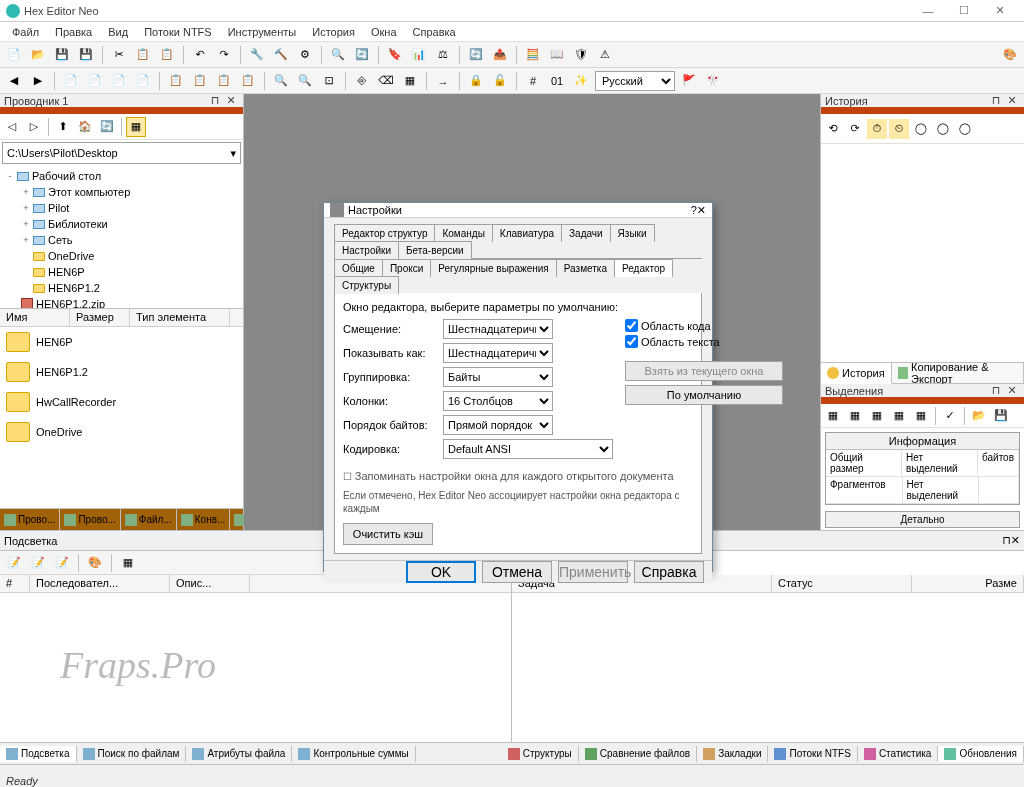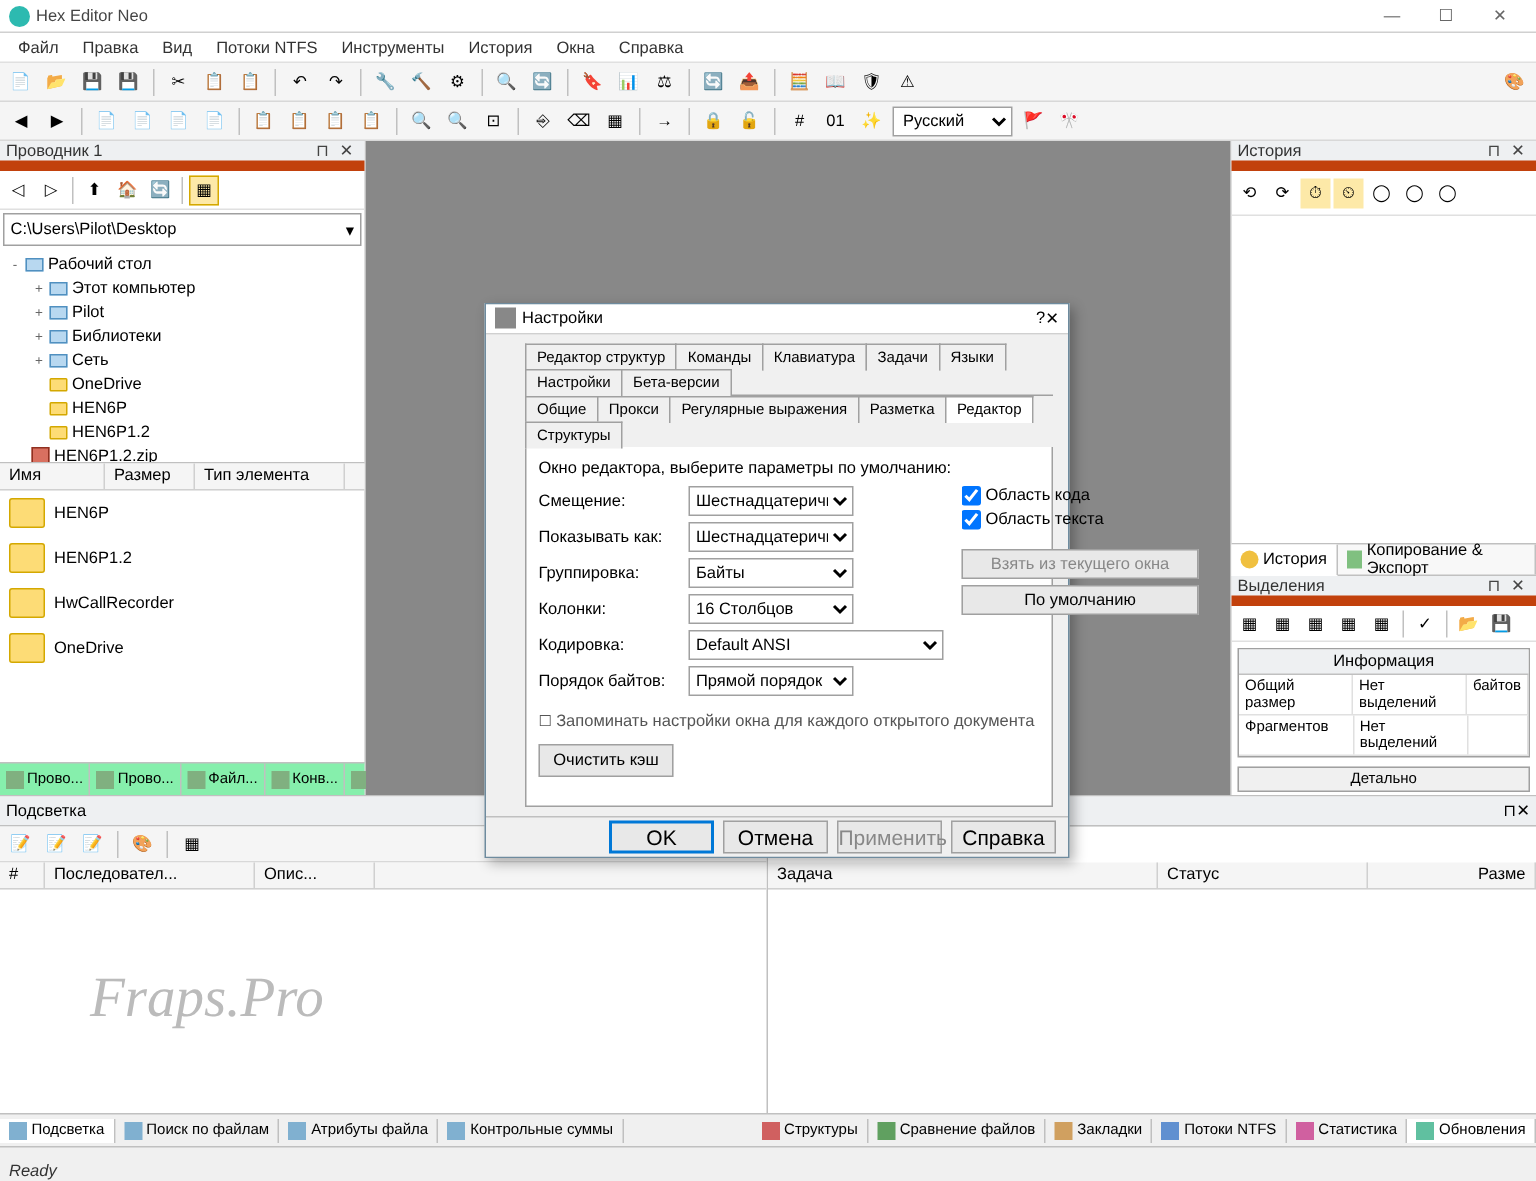--- a/index.html
+++ b/index.html
@@ -67,7 +67,7 @@
 .dlgtitle { height: 26px; background: #fff; display: flex; align-items: center; padding: 0 6px; border-bottom: 1px solid #d0d0d0; }
 .dlgtitle .di { width: 14px; height: 14px; background: #888; margin-right: 4px; }
 .dlgtitle .dt { flex: 1; }
-.dlgbody { flex: 1; padding: 6px 10px; margin-left: 16px; }
+.dlgbody { flex: 1; padding: 6px 10px; }
 .tabrow { display: flex; flex-wrap: wrap; border-bottom: 1px solid #a0a0a0; }
 .dtab { padding: 3px 7px; border: 1px solid #a0a0a0; border-bottom: none; background: #f0f0f0; margin-right: -1px; margin-bottom: -1px; font-size: 10px; }
 .dtab.active { background: #fff; position: relative; z-index: 1; }

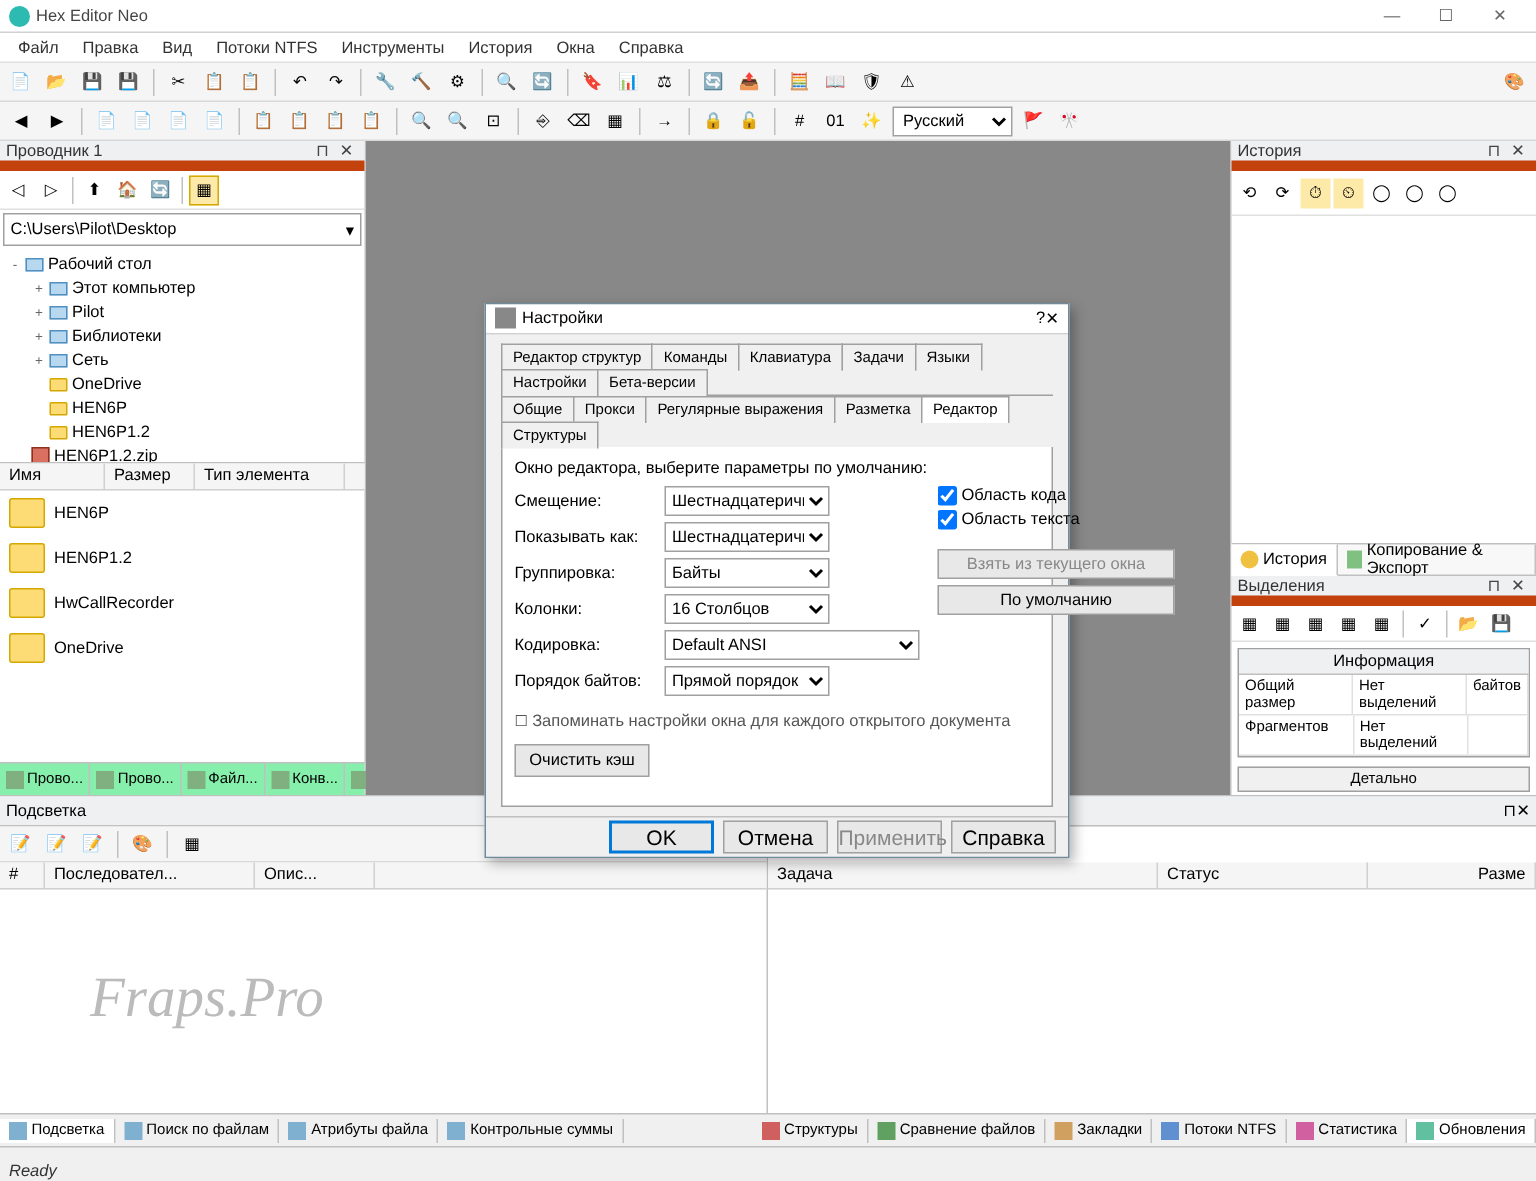--- a/index.html
+++ b/index.html
@@ -472,12 +472,12 @@
               <select class="fsel"><option>16 Столбцов</option></select>
             </div>
           <div class="formrow">
+              <span class="flabel">Порядок байтов:</span>
+              <select class="fsel"><option>Прямой порядок</option></select>
+            </div>
+          <div class="formrow">
               <span class="flabel">Кодировка:</span>
               <select class="fsel" style="width:170px"><option>Default ANSI</option></select>
-            </div>
-          <div class="formrow">
-              <span class="flabel">Порядок байтов:</span>
-              <select class="fsel"><option>Прямой порядок</option></select>
             </div>
         </div>
         <div style="width:150px">

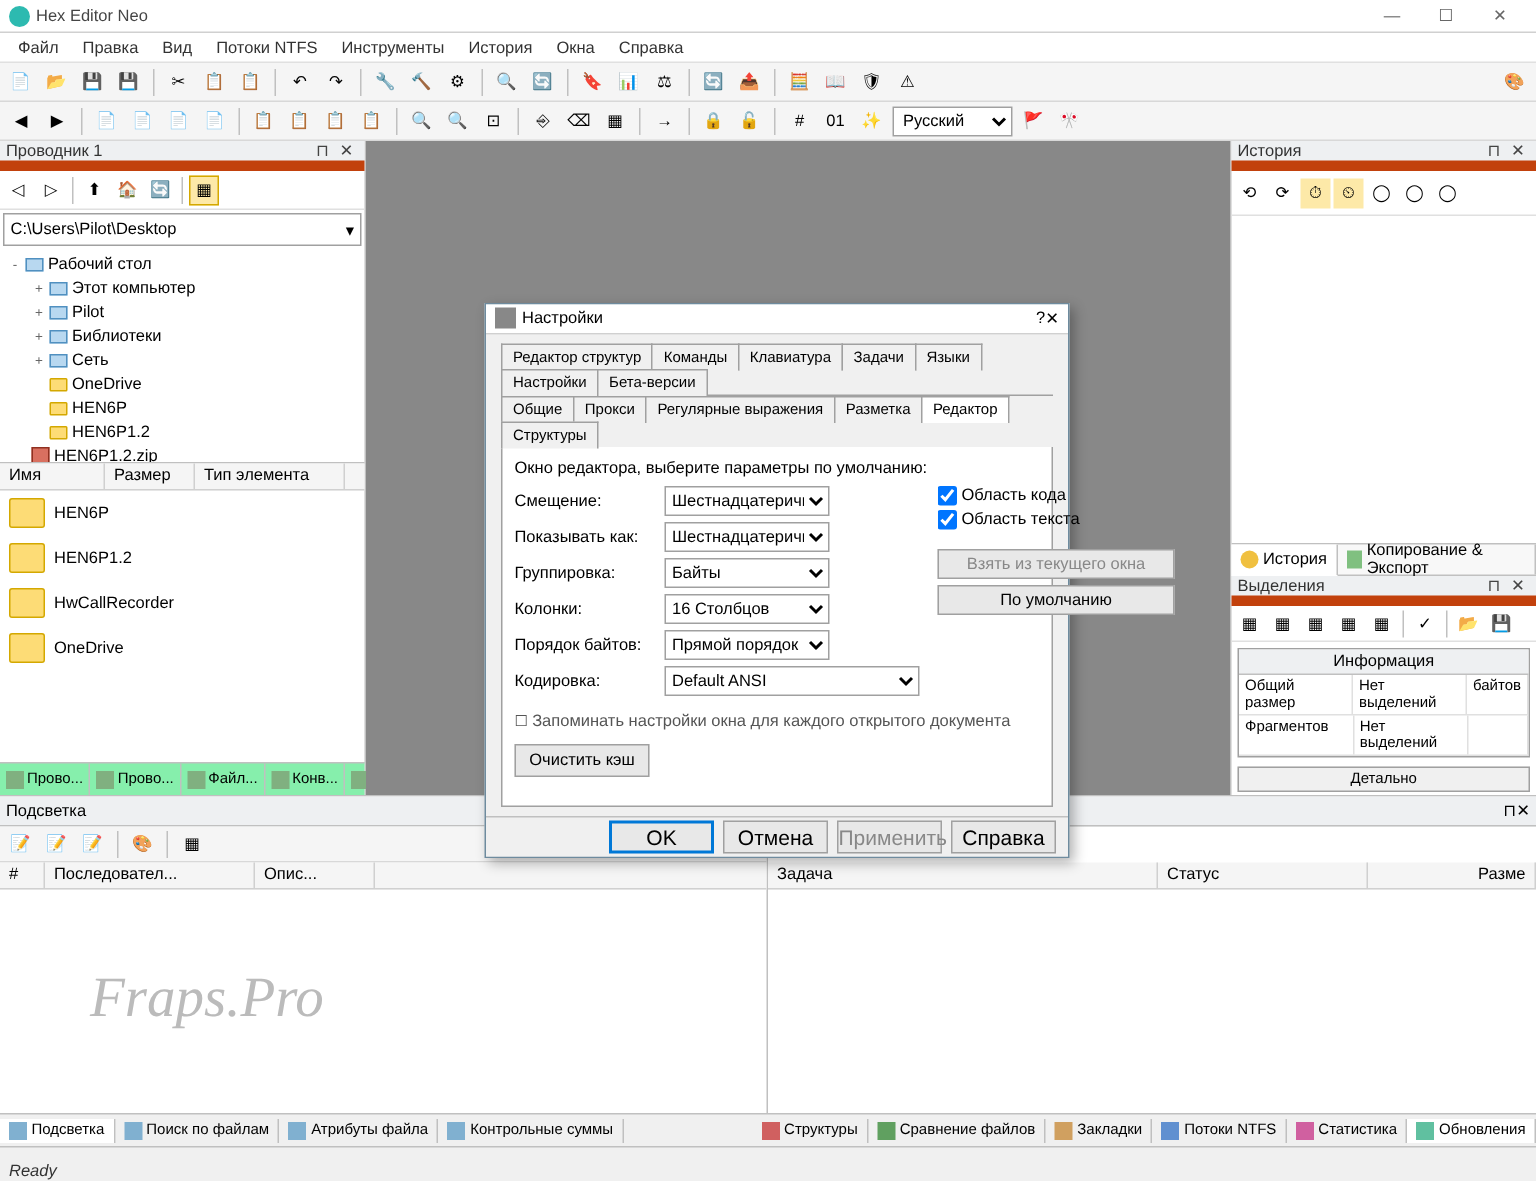--- a/index.html
+++ b/index.html
@@ -496,6 +496,7 @@
         </div>
       </div>
       <div class="notetxt">☐ <span>Запоминать настройки окна для каждого открытого документа</span></div>
+      <div class="notetxt">Если отмечено, Hex Editor Neo ассоциирует настройки окна редактора с каждым</div>
       <button class="smallbtn">Очистить кэш</button>
     </div>
   </div>

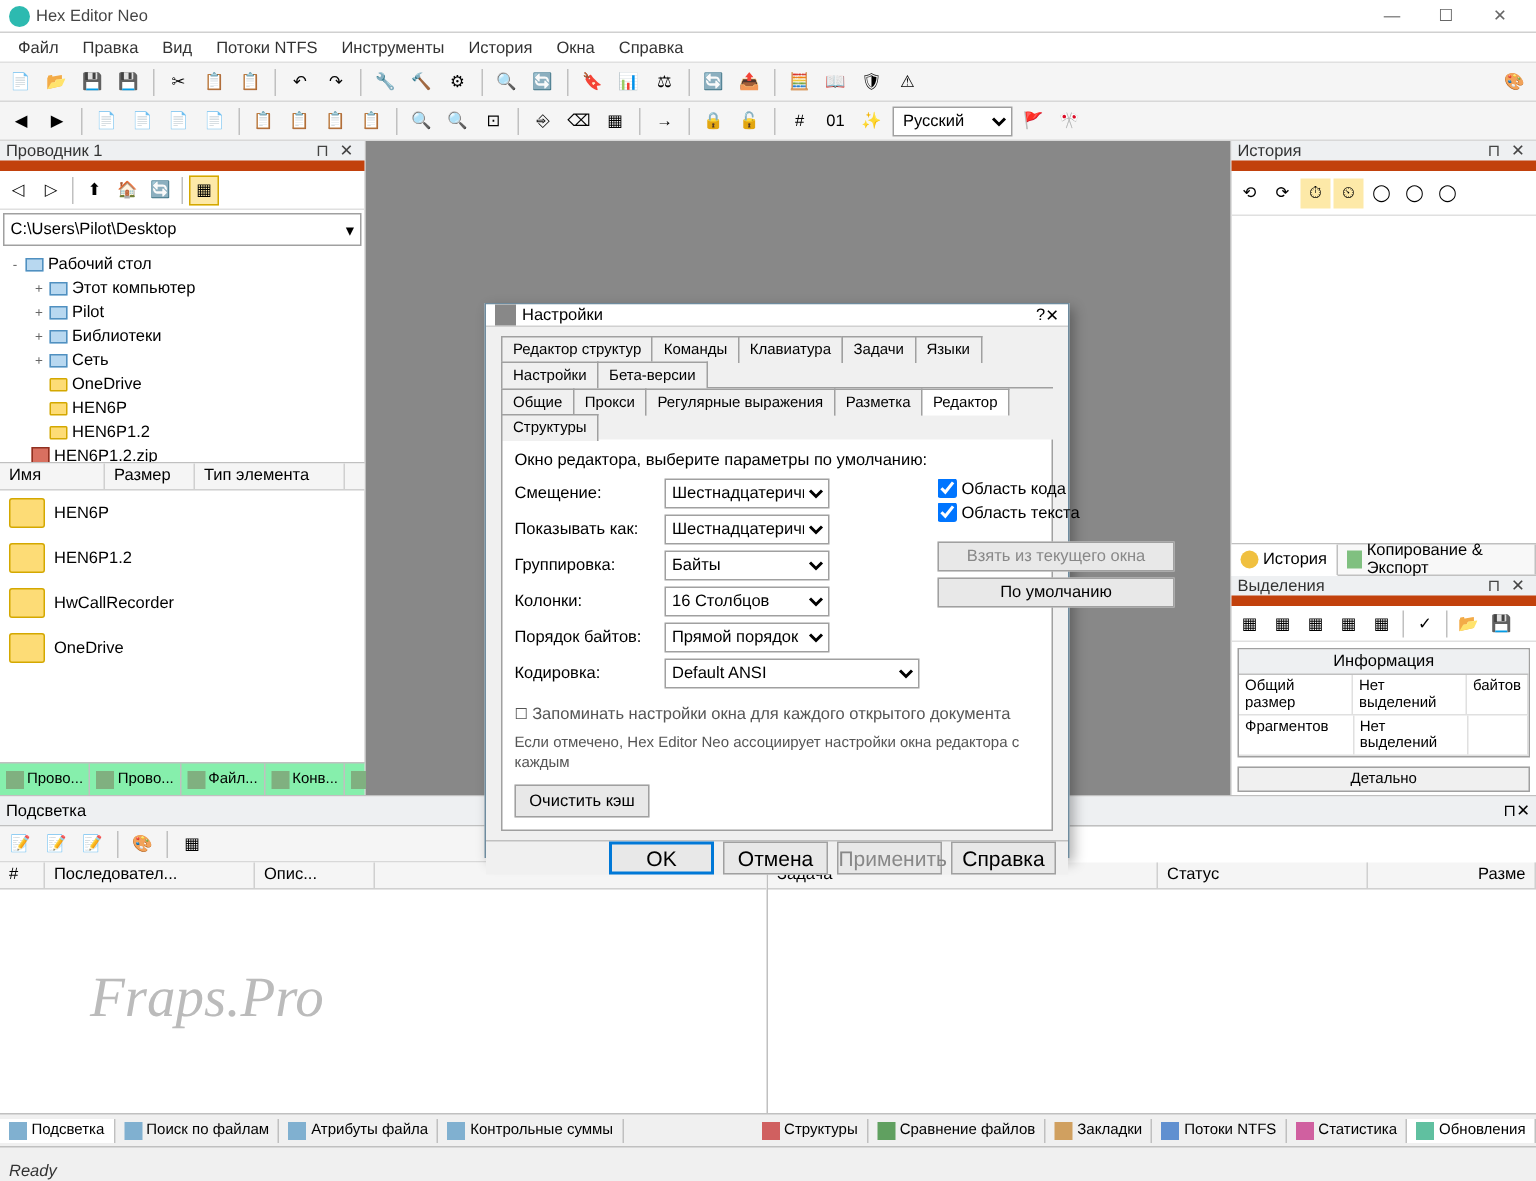--- a/index.html
+++ b/index.html
@@ -34,7 +34,7 @@
 .filebody { flex: 1; overflow: auto; }
 .fitem { display: flex; align-items: center; height: 30px; padding: 2px 6px; gap: 6px; }
 .bigfolder { width: 24px; height: 20px; background: #fddc76; border: 1px solid #d4a800; border-radius: 2px; }
-.bottabs { height: 22px; display: flex; border-top: 1px solid #c0c0c0; background: #86efac; }
+.bottabs { height: 22px; display: flex; border-top: 1px solid #c0c0c0; background: #a16207; }
 .btab { padding: 2px 4px; border-right: 1px solid #c0c0c0; font-size: 10px; display: flex; align-items: center; gap: 2px; }
 .btab .bi { width: 12px; height: 12px; background: #80b080; }
 .centerpanel { flex: 1; background: #888; }

